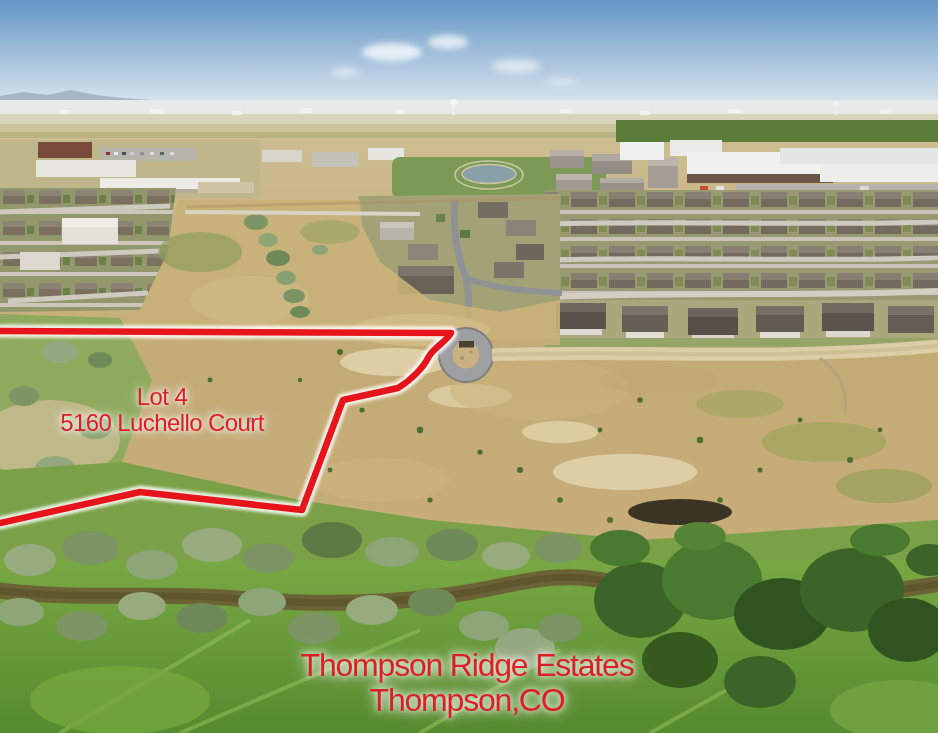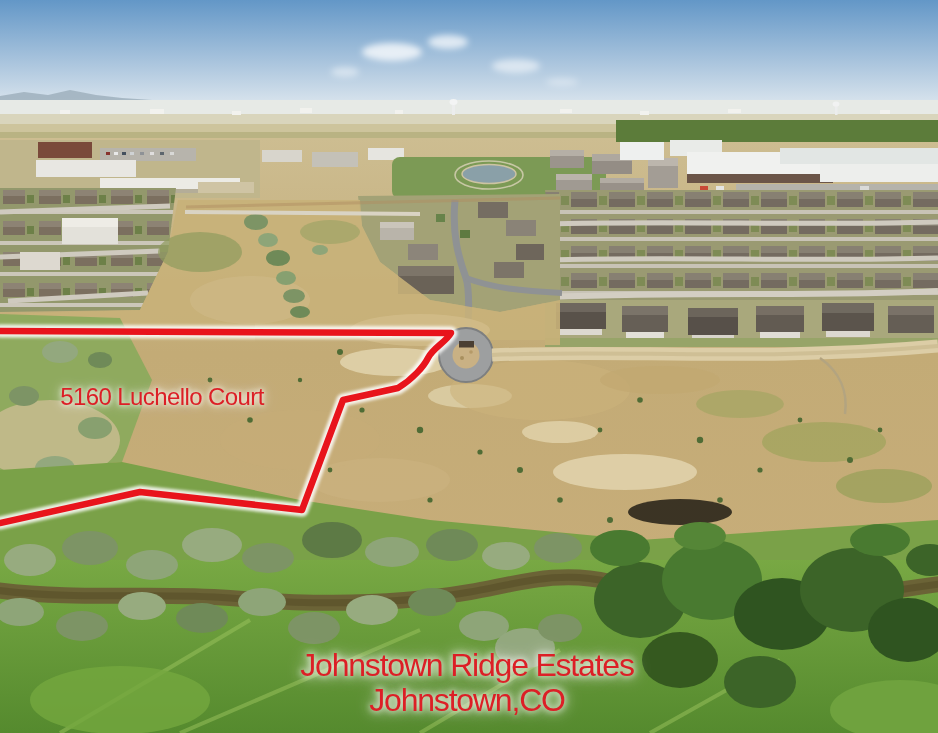--- a/index.html
+++ b/index.html
@@ -341,6 +341,7 @@
 </svg>
 
   <div id="lot-label" class="photo-label">
+    <div>Lot 4</div>
     <div>5160 Luchello Court</div>
   </div>
   <div id="location-label" class="photo-label">

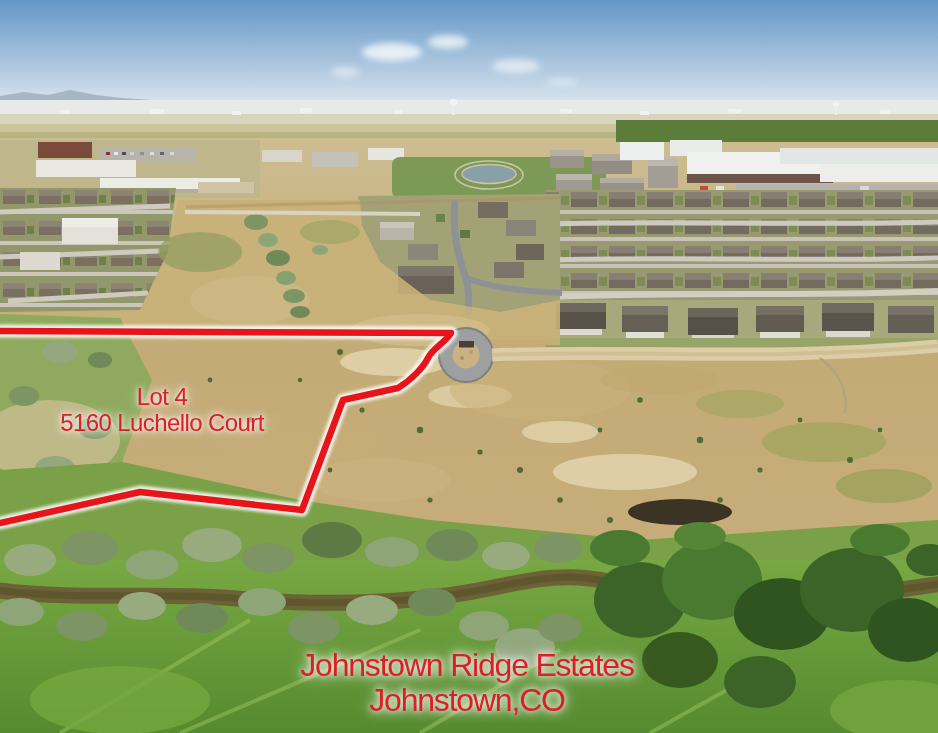--- a/index.html
+++ b/index.html
@@ -345,7 +345,7 @@
     <div>5160 Luchello Court</div>
   </div>
   <div id="location-label" class="photo-label">
-    <div>Johnstown Ridge Estates</div>
+    <div>Thompson Ridge Estates</div>
     <div>Johnstown,CO</div>
   </div>
 </div>

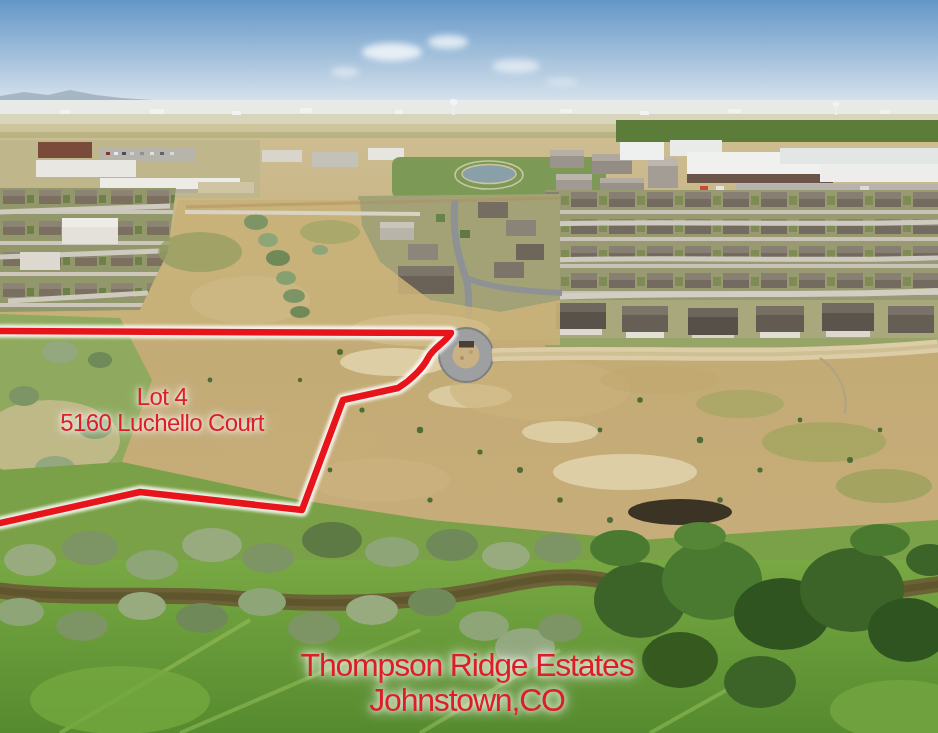--- a/index.html
+++ b/index.html
@@ -346,7 +346,7 @@
   </div>
   <div id="location-label" class="photo-label">
     <div>Thompson Ridge Estates</div>
-    <div>Johnstown,CO</div>
+    <div>Thompson,CO</div>
   </div>
 </div>
 

